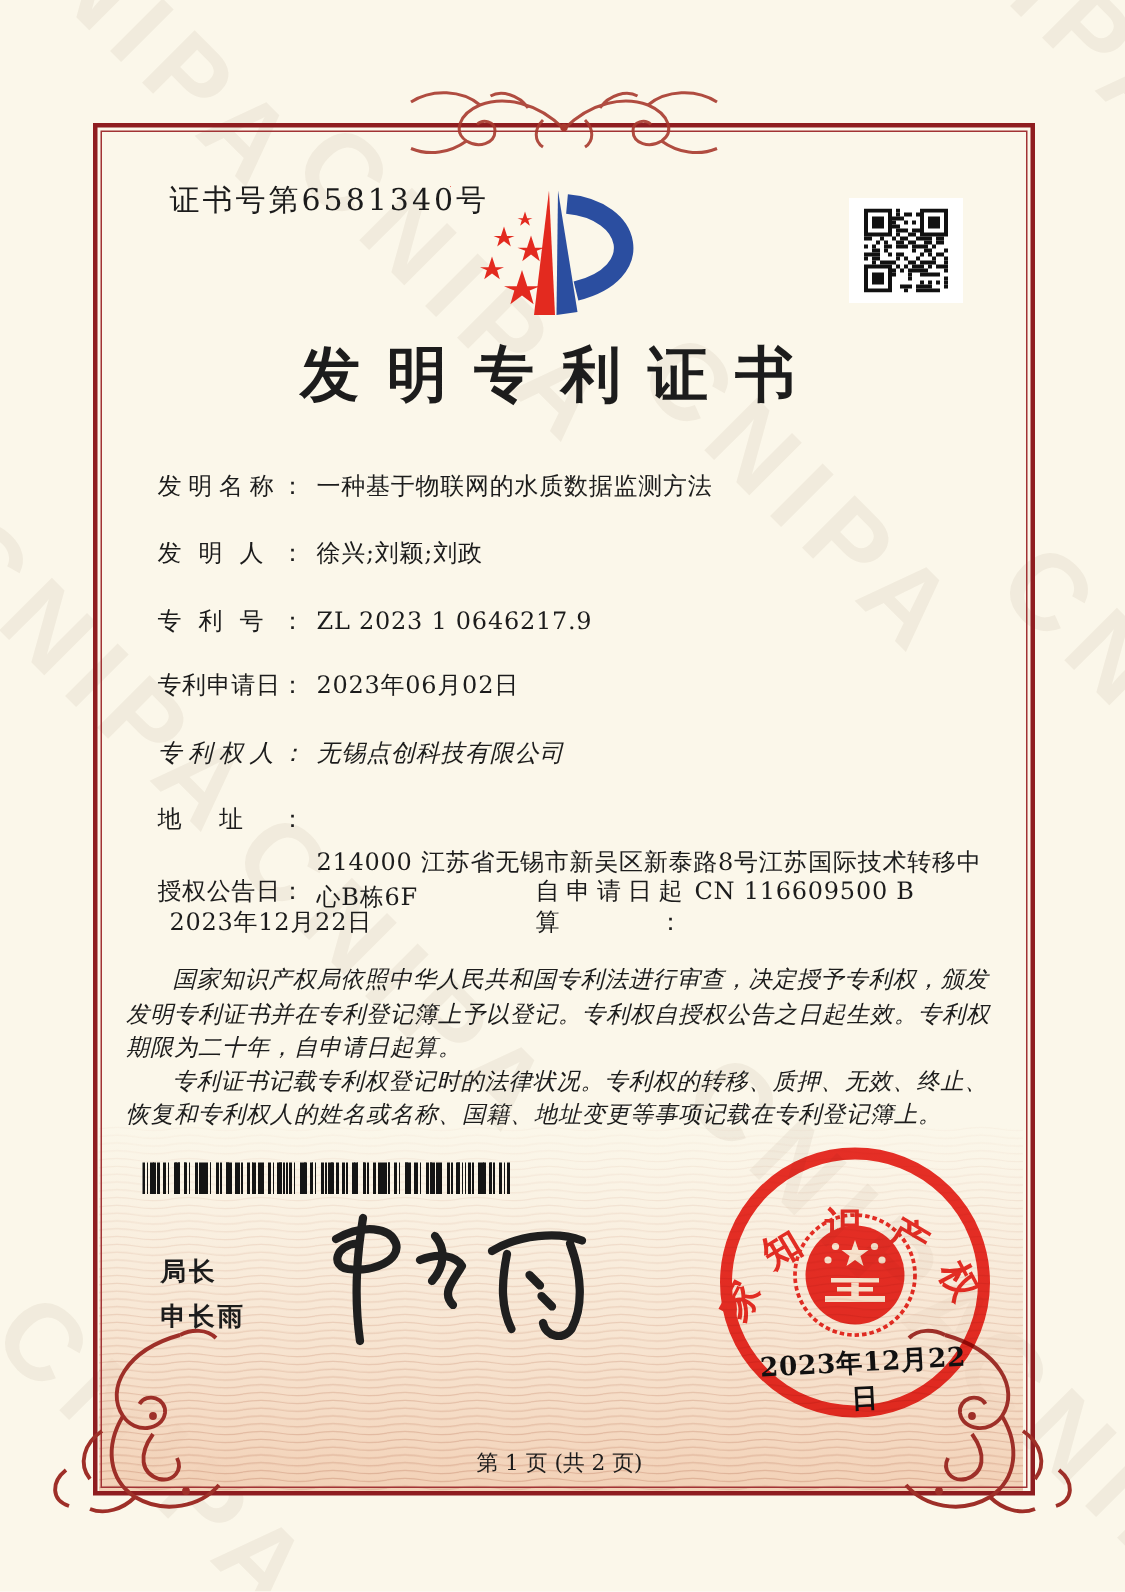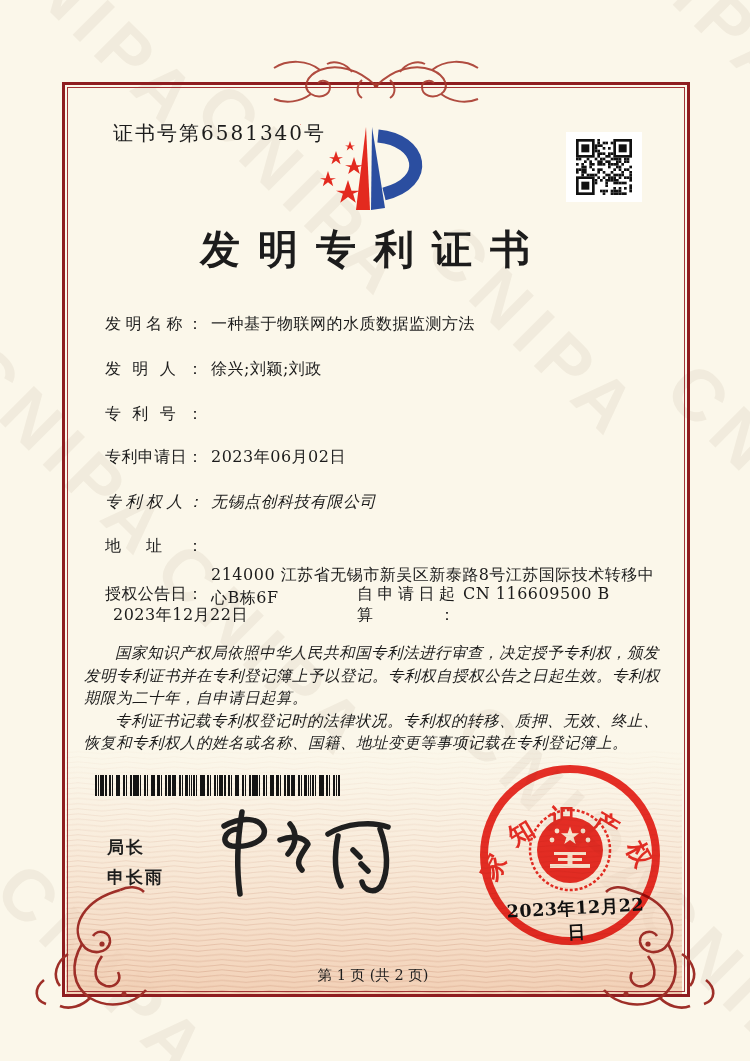--- a/index.html
+++ b/index.html
@@ -339,6 +339,7 @@
   </div>
   <div class="frow" style="top:404px;">
     <span class="flabel">专利号：</span>
+    <span class="fvalue">ZL 2023 1 0646217.9</span>
   </div>
   <div class="frow" style="top:447px;">
     <span class="flabel">专利申请日：</span>

